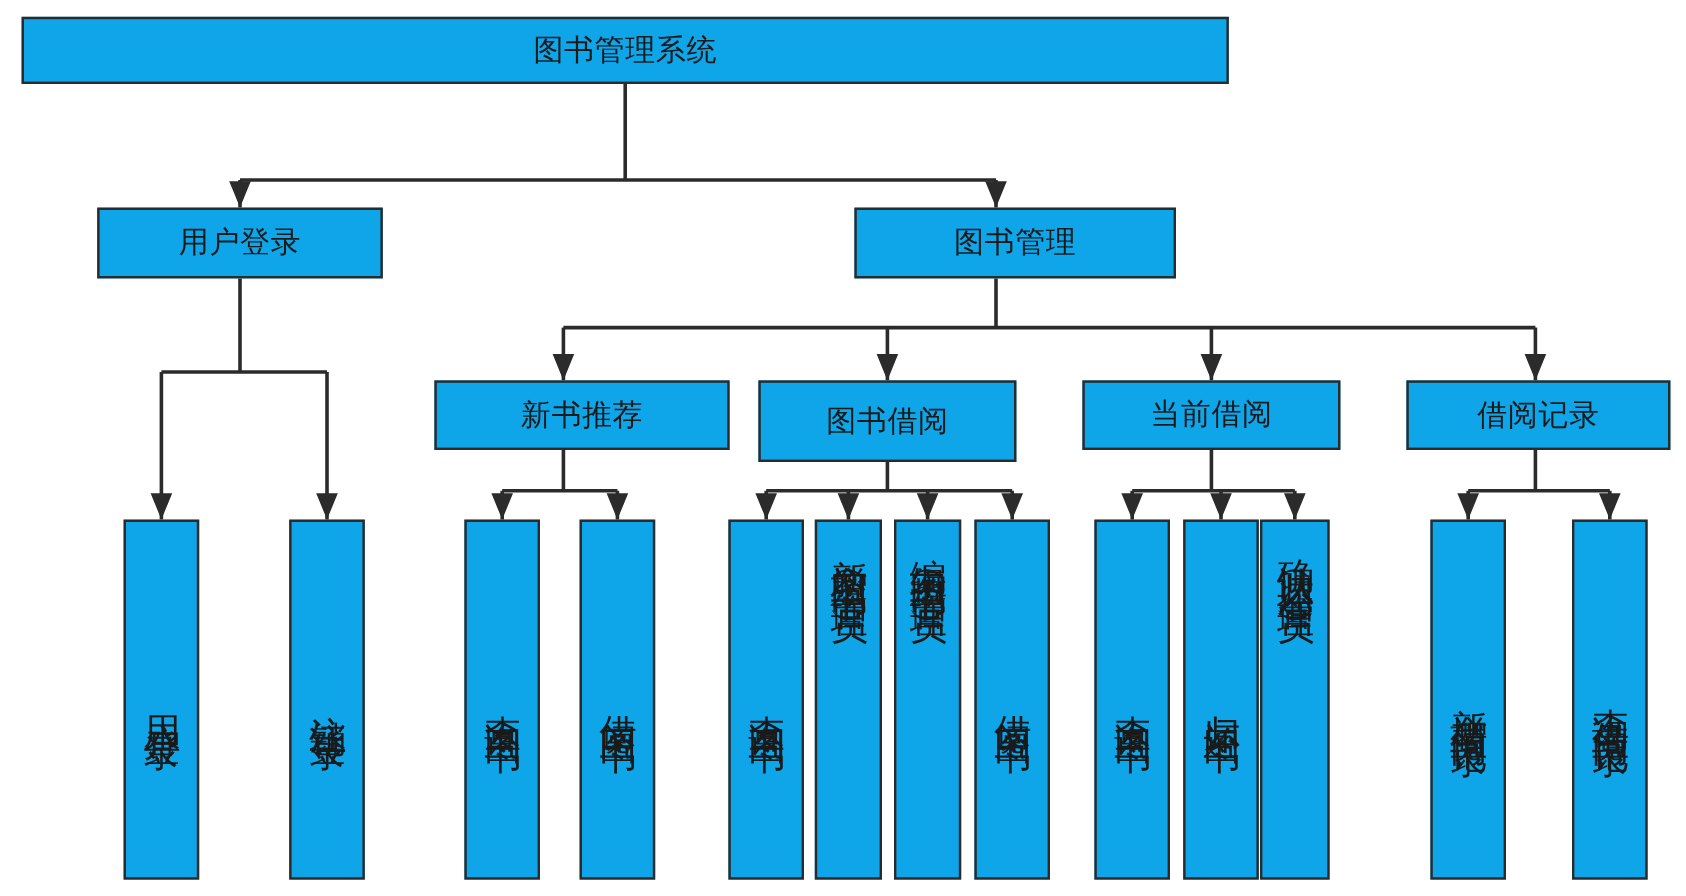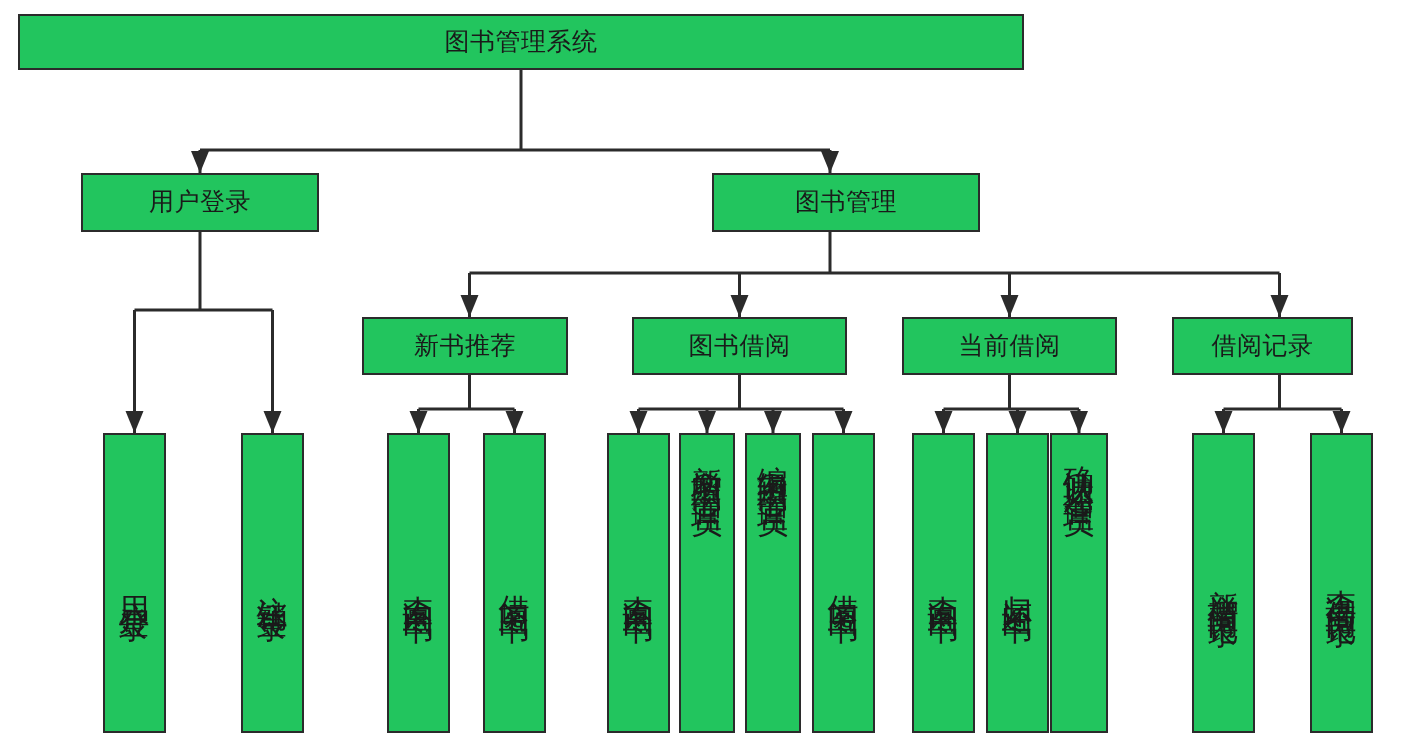--- a/index.html
+++ b/index.html
@@ -29,7 +29,7 @@
     position: absolute;
     box-sizing: border-box;
     border: 2.5px solid #2b2b2b;
-    background: #22c55e;
+    background: #0ea5e9;
     display: flex;
     align-items: center;
     justify-content: center;

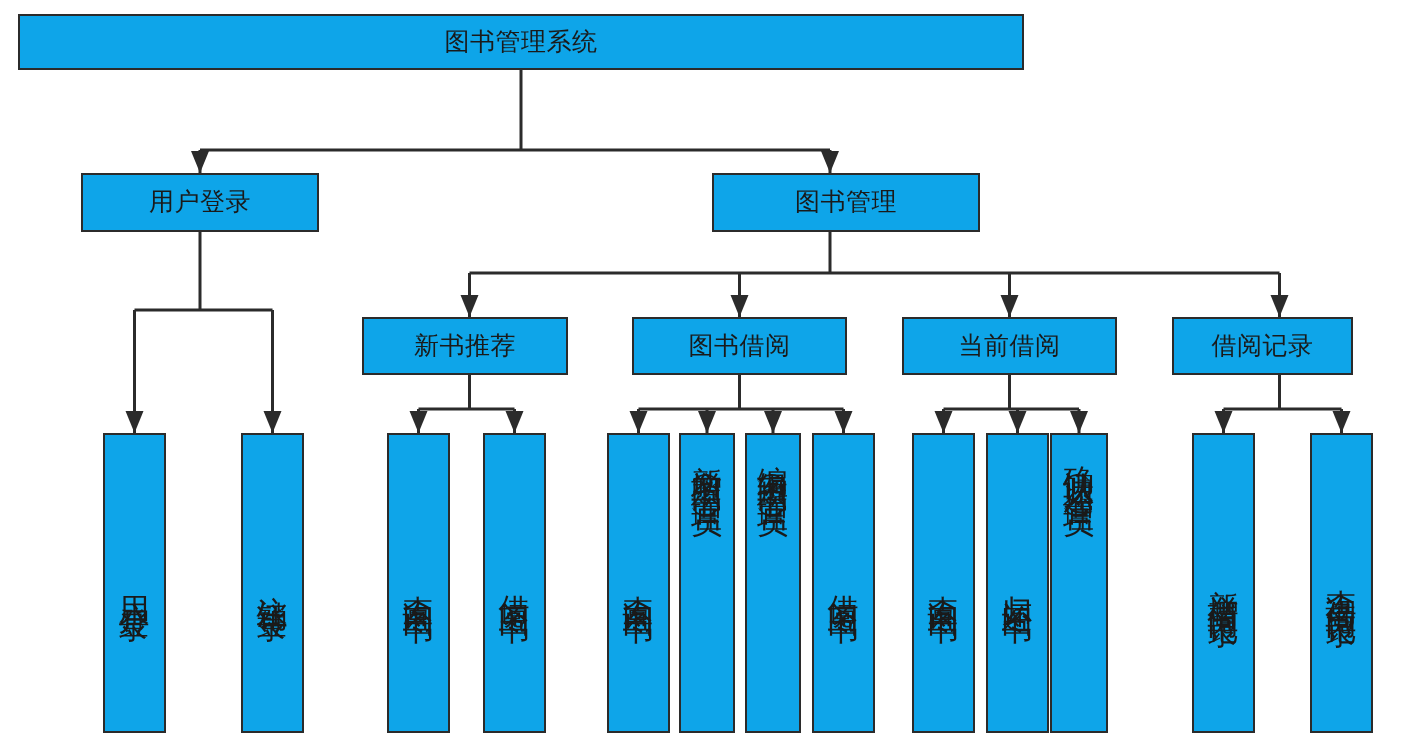--- a/index.html
+++ b/index.html
@@ -143,7 +143,7 @@
       <div class="node h" style="left: 712px; top: 173px; width: 268px; height: 59px;">
         <span class="label">图书管理</span>
       </div>
-      <div class="node h" style="left: 362px; top: 317px; width: 206px; height: 58px; justify-content: center;">
+      <div class="node h" style="left: 362px; top: 317px; width: 246px; height: 58px; justify-content: center;">
         <span class="label">新书推荐</span>
       </div>
       <div class="node h" style="left: 632px; top: 317px; width: 215px; height: 58px;">

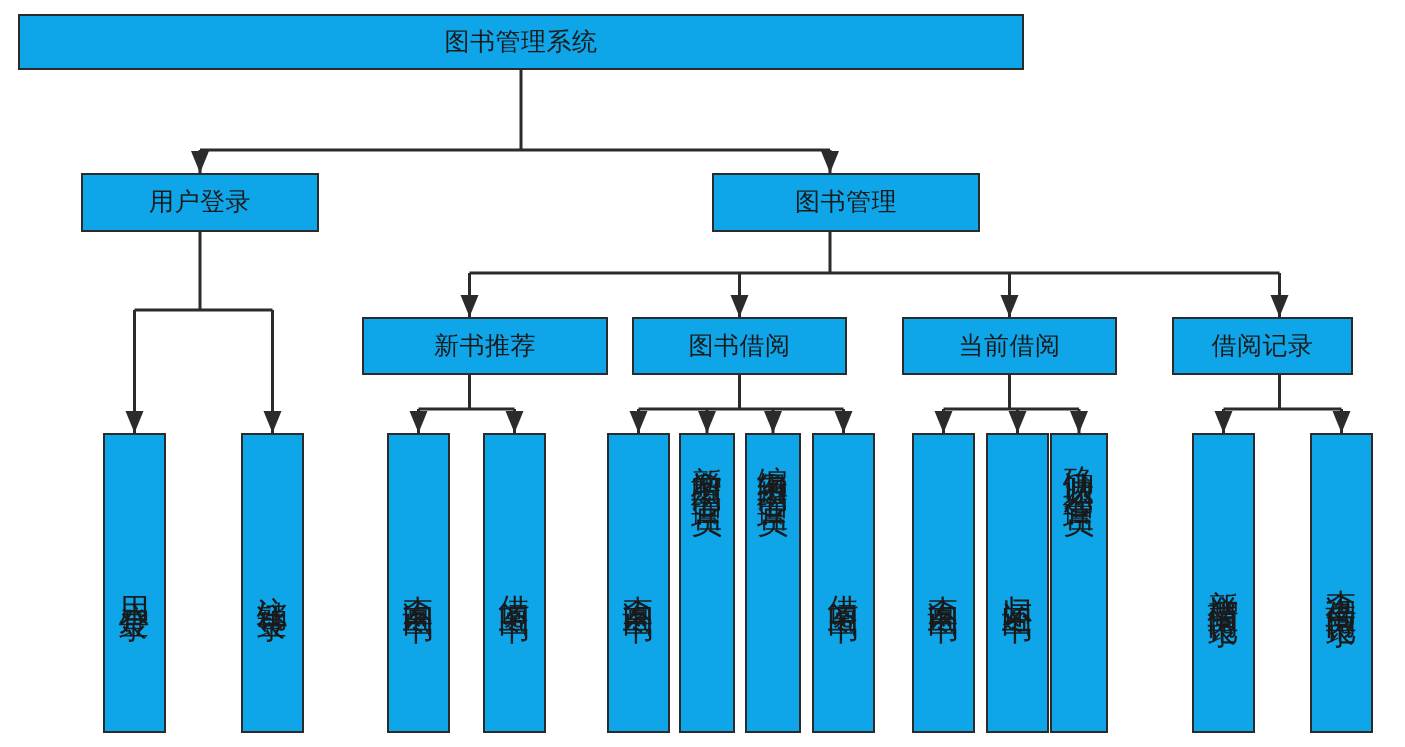--- a/index.html
+++ b/index.html
@@ -146,7 +146,7 @@
       <div class="node h" style="left: 362px; top: 317px; width: 246px; height: 58px; justify-content: center;">
         <span class="label">新书推荐</span>
       </div>
-      <div class="node h" style="left: 632px; top: 317px; width: 215px; height: 58px;">
+      <div class="node h" style="left: 632px; top: 317px; width: 215px; height: 68px;">
         <span class="label">图书借阅</span>
       </div>
       <div class="node h" style="left: 902px; top: 317px; width: 215px; height: 58px; font-family: Liberation Serif, serif;">

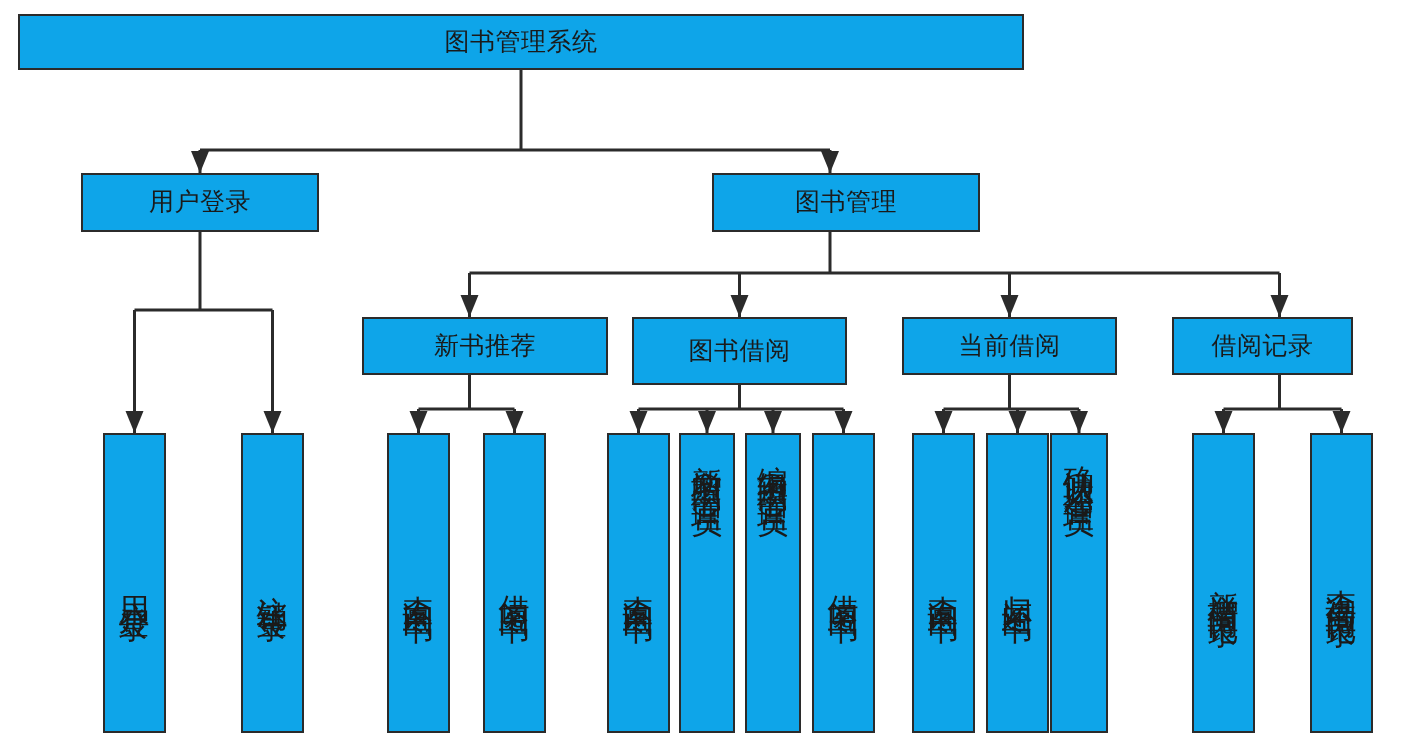--- a/index.html
+++ b/index.html
@@ -152,7 +152,7 @@
       <div class="node h" style="left: 902px; top: 317px; width: 215px; height: 58px; font-family: Liberation Serif, serif;">
         <span class="label">当前借阅</span>
       </div>
-      <div class="node h" style="left: 1172px; top: 317px; width: 181px; height: 58px;">
+      <div class="node h" style="left: 1172px; top: 317px; width: 220px; height: 58px;">
         <span class="label">借阅记录</span>
       </div>
       <div class="node v center" style="left: 103px; top: 433px; width: 63px; height: 300px;">

